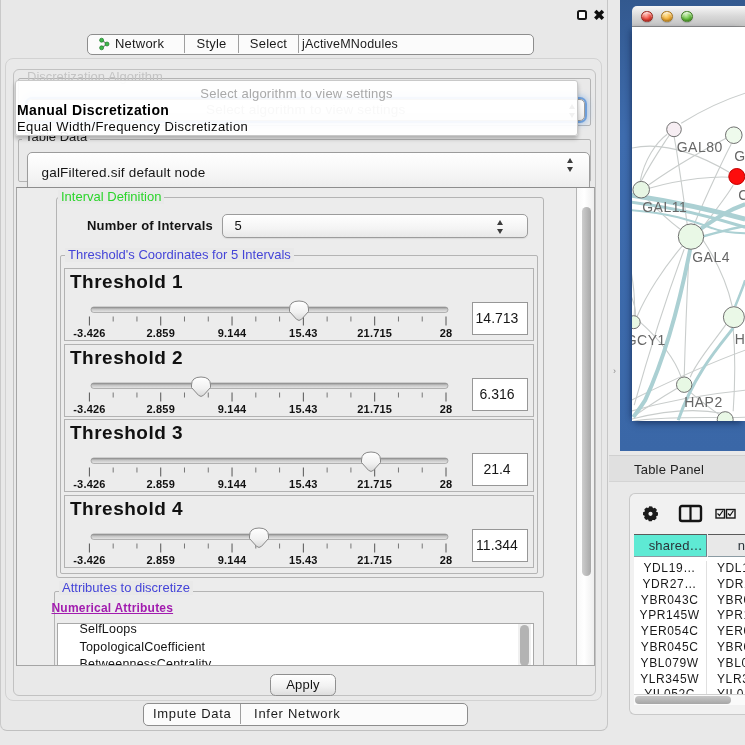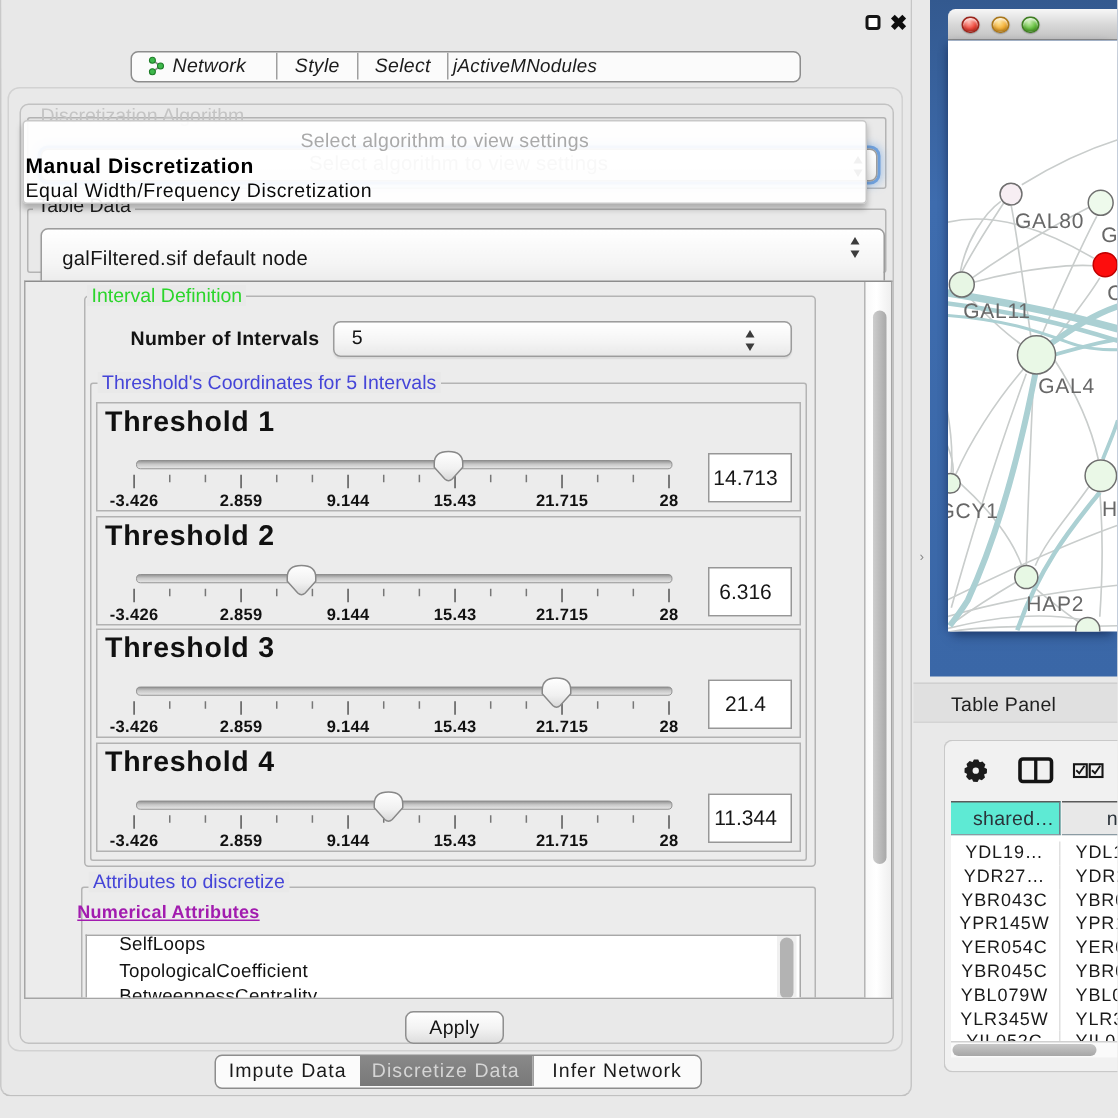--- a/index.html
+++ b/index.html
@@ -76,7 +76,7 @@
 <div id="btnFloat"></div>
 <div id="btnClose">✖</div>
 
-<div class="tabbar" id="toptabs" style="left:87px;top:33.5px;width:447px;height:21px;font-style:italic;">
+<div class="tabbar" id="toptabs" style="left:87px;top:33.5px;width:447px;height:21px;">
   <div class="seg" style="width:96px;justify-content:flex-start;padding-left:10px;">
     <svg width="13" height="14" viewBox="0 0 13 14" style="margin-right:4px;">
       <line x1="4" y1="3.2" x2="8.8" y2="7" stroke="#8a8a8a" stroke-width="1.1"></line>

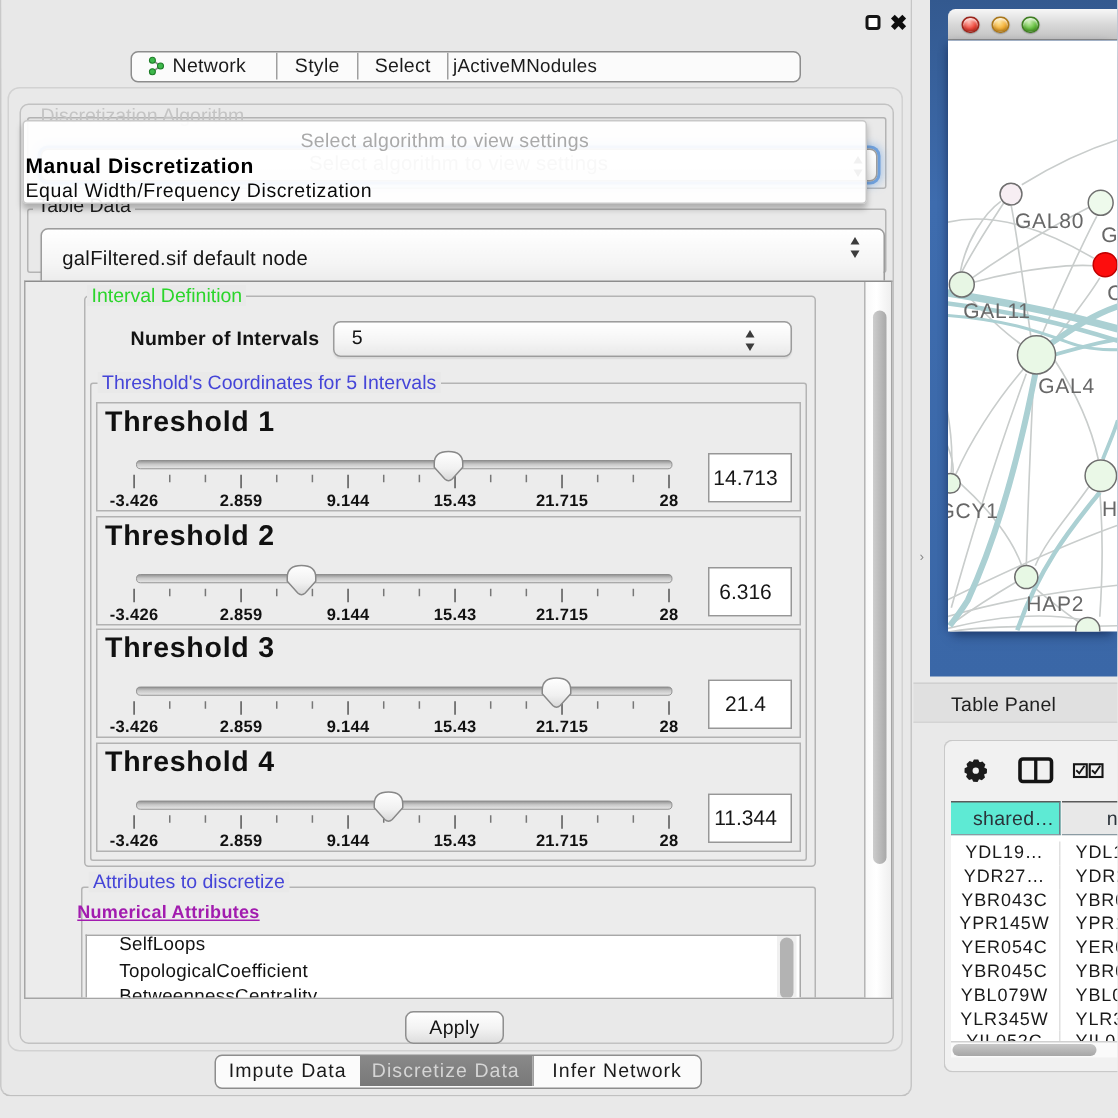--- a/index.html
+++ b/index.html
@@ -286,7 +286,6 @@
 
 <div class="tabbar" id="bottabs" style="left:143px;top:702.5px;width:325px;height:23.5px;letter-spacing:0.6px;">
   <div class="seg" style="width:96.3px;">Impute Data</div>
-  <div class="seg sel" style="width:116px;">Discretize Data</div>
   <div class="div"></div>
   <div class="seg" style="width:112px;">Infer Network</div>
 </div>

